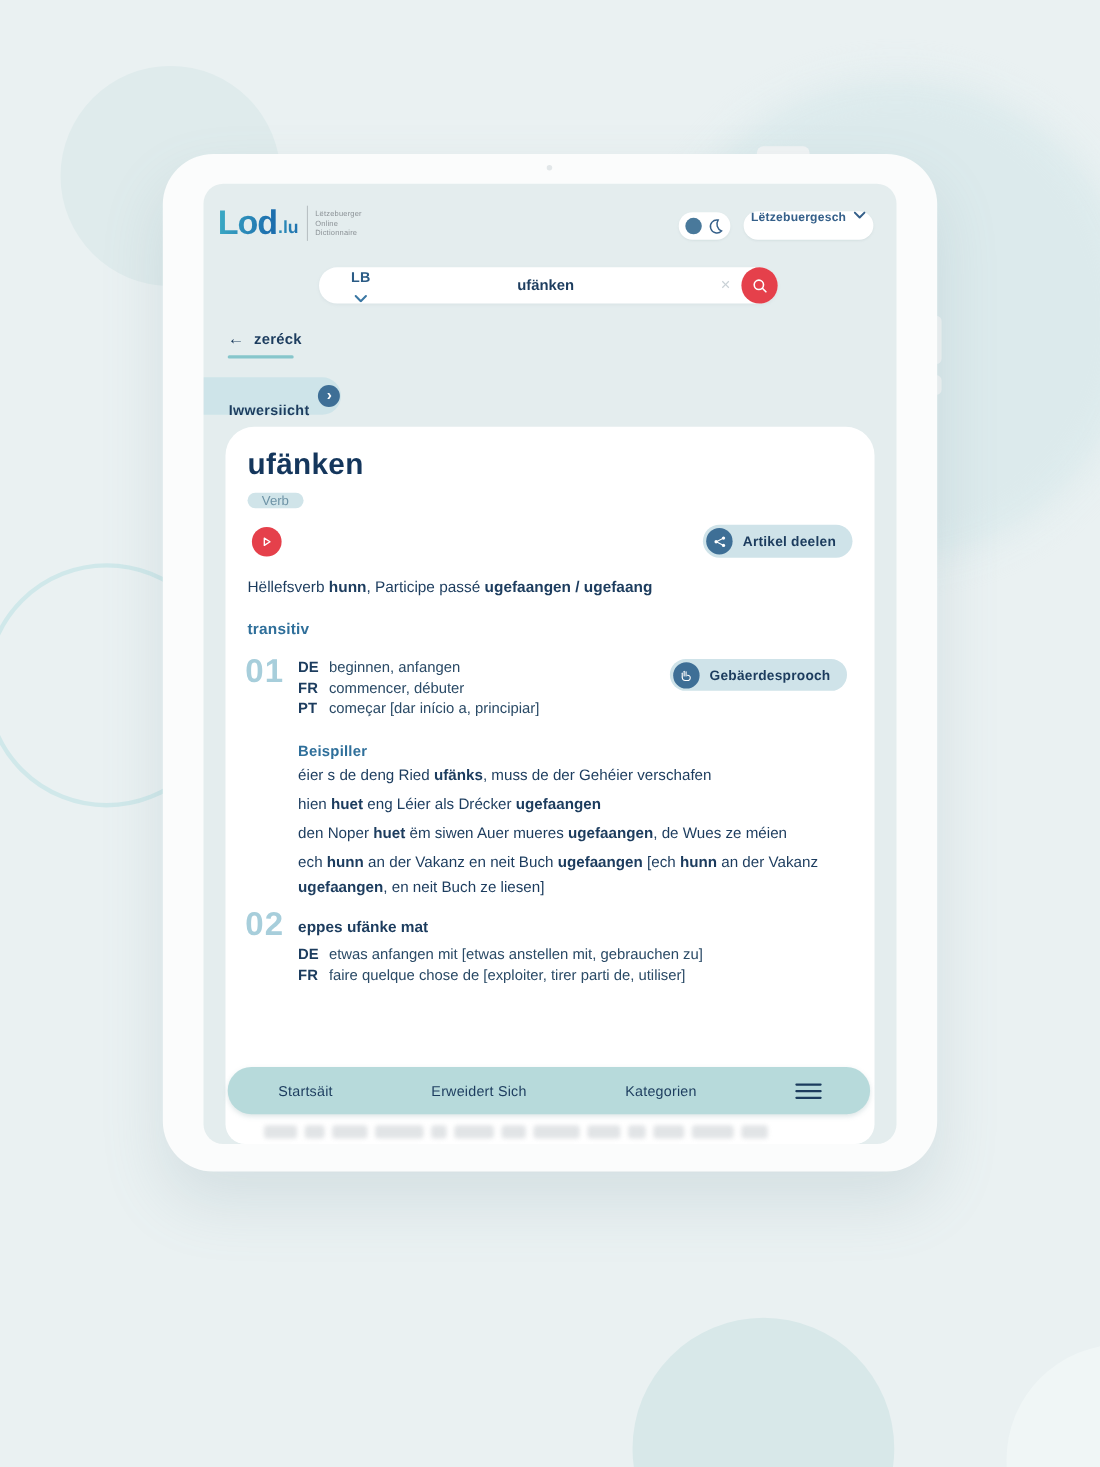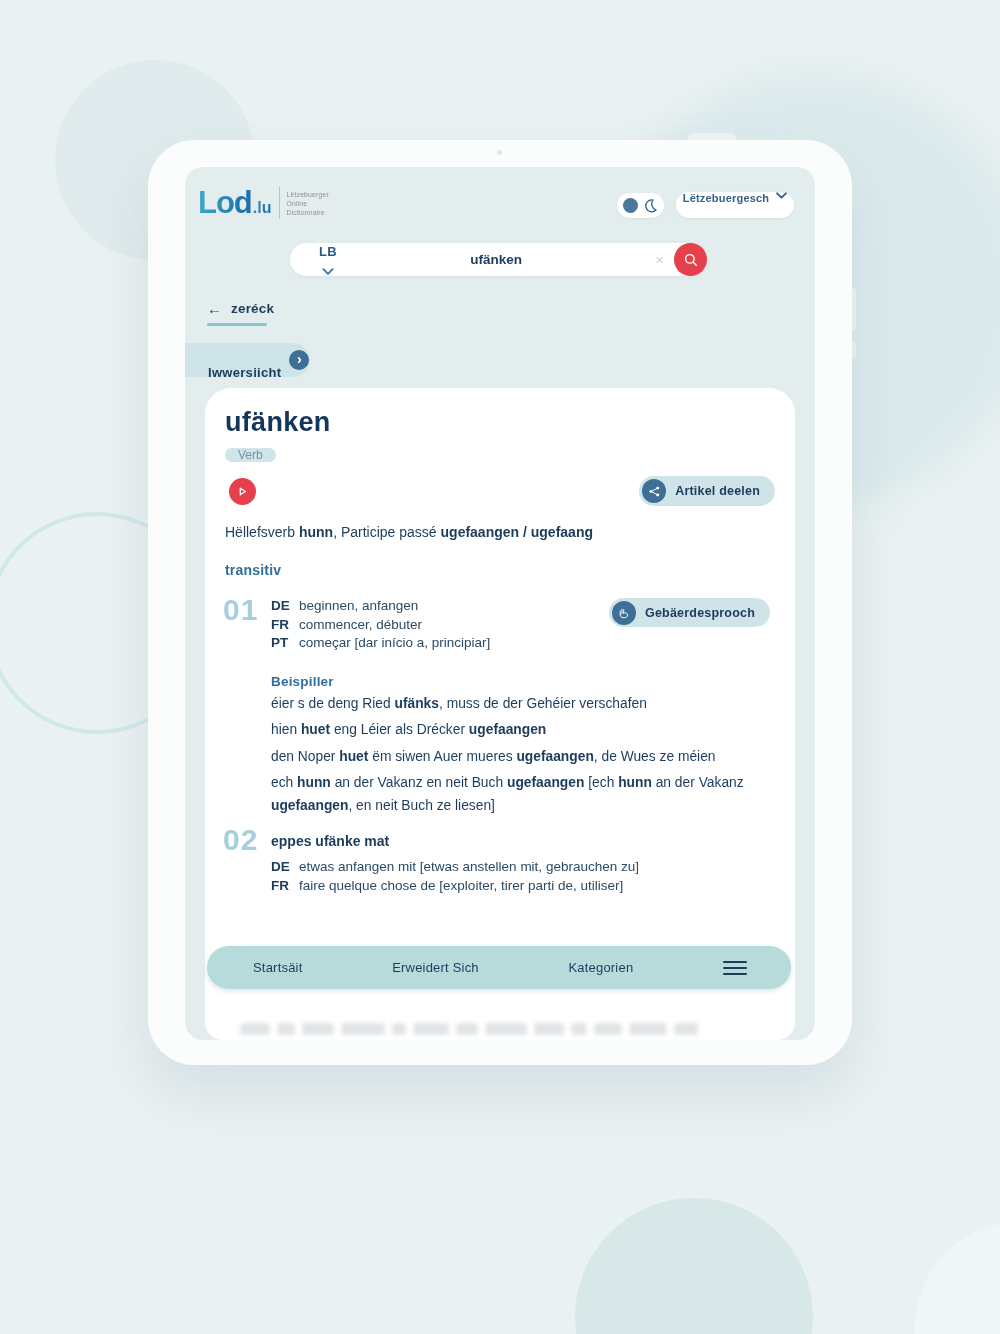--- a/index.html
+++ b/index.html
@@ -77,7 +77,7 @@
   .sense2-tr{margin-top:9px;}
 
   
-  .bottom-nav{position:absolute;left:22px;top:779px;width:584px;height:43px;background:#b7dadb;border-radius:22px;display:flex;align-items:center;justify-content:space-between;padding:0 44px 0 46px;box-sizing:border-box;box-shadow:0 2px 5px rgba(120,155,160,.25);}
+  .bottom-nav{position:absolute;left:22px;top:803px;width:584px;height:43px;background:#b7dadb;border-radius:22px;display:flex;align-items:center;justify-content:space-between;padding:0 44px 0 46px;box-sizing:border-box;box-shadow:0 2px 5px rgba(120,155,160,.25);}
   .nav-item{font-size:13px;color:#1c3c5e;cursor:pointer;letter-spacing:.2px;}
   .burger{width:24px;cursor:pointer;}
   .burger div{height:2px;background:#1c3c5e;margin:4px 0;border-radius:1px;}

